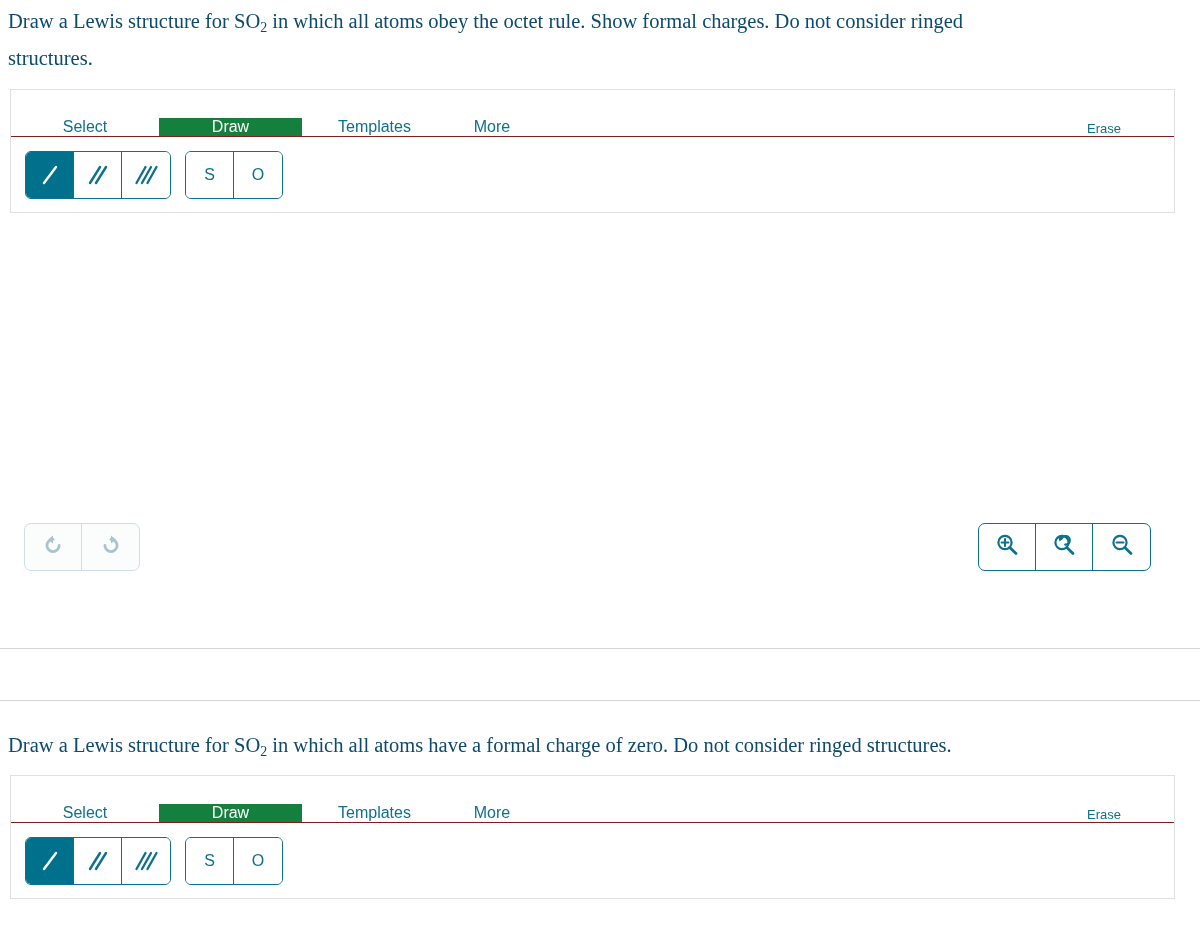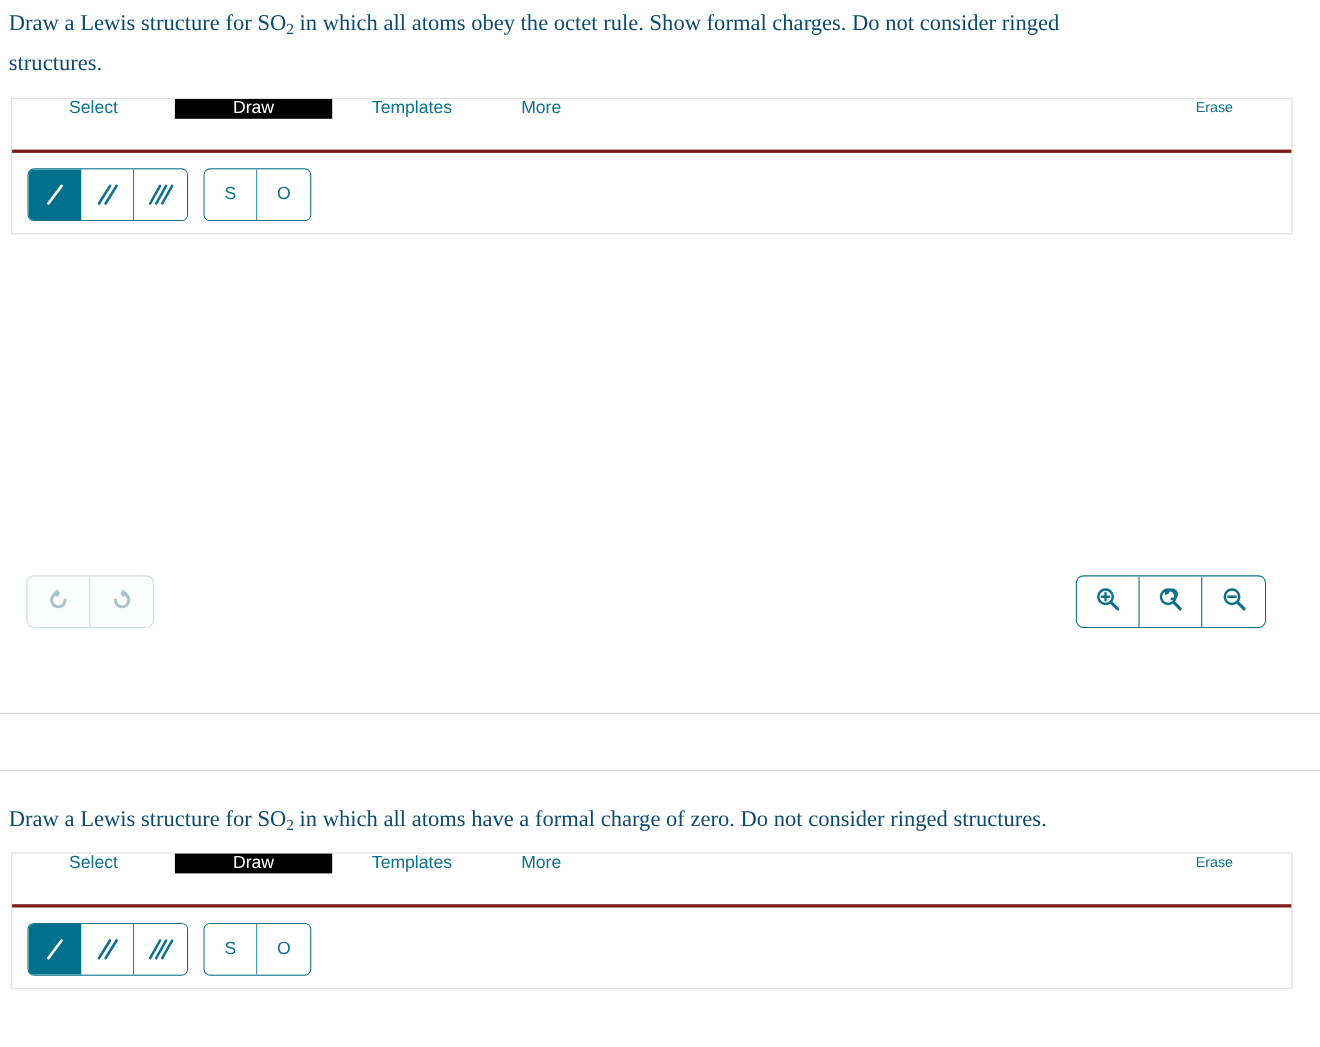--- a/index.html
+++ b/index.html
@@ -36,9 +36,9 @@
   }
   .tabbar {
     display: flex;
-    align-items: flex-start;
+    align-items: flex-end;
     height: 46px;
-    border-bottom: 3px solid #7f1d1d;
+    border-bottom: 1px solid #7f1d1d;
     position: relative;
   }
   .tab {

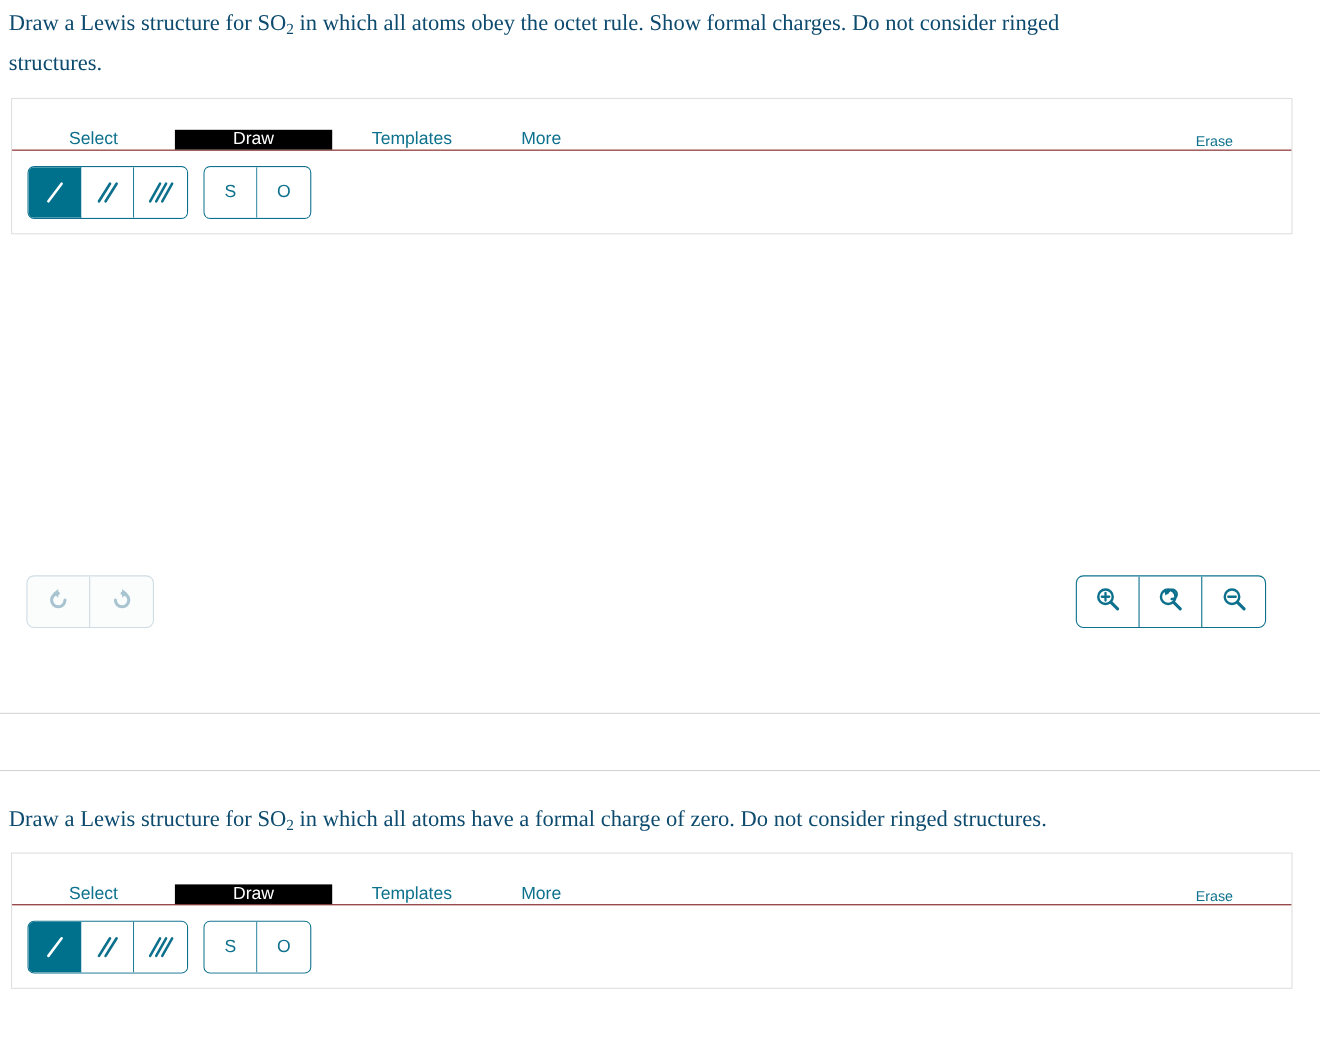--- a/index.html
+++ b/index.html
@@ -51,7 +51,7 @@
     user-select: none;
   }
   .tab-select    { width: 148px; }
-  .tab-draw      { width: 143px; background: #000000; color: #ffffff; }
+  .tab-draw      { width: 143px; background: #15803d; color: #ffffff; }
   .tab-templates { width: 145px; }
   .tab-more      { width: 90px; }
   .tab-erase {

